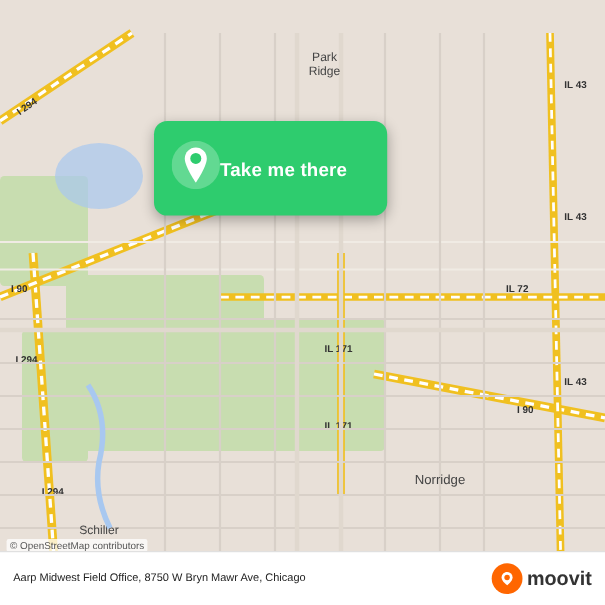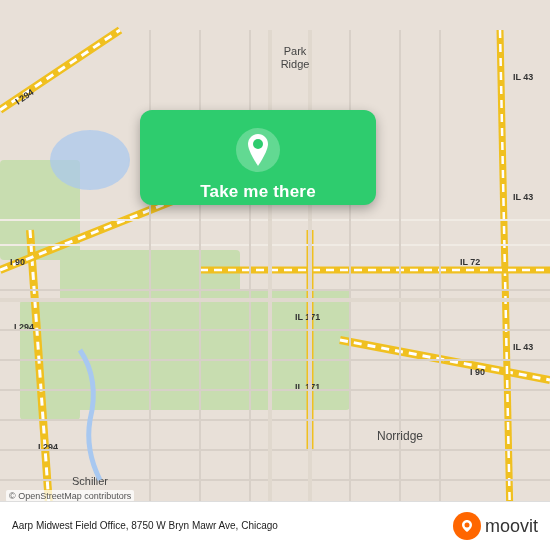--- a/index.html
+++ b/index.html
@@ -31,13 +31,12 @@
       position: absolute;
       top: 110px;
       left: 140px;
-      width: 236px;
+      width: 212px;
       background-color: #2ecc6e;
       border-radius: 12px;
       display: flex;
-      flex-direction: column;
-      align-items: center;
-      padding: 18px 16px 3px;
+      align-items: center;
+      padding: 18px 16px 14px;
       box-shadow: 0 4px 12px rgba(0,0,0,0.3);
       cursor: pointer;
     }

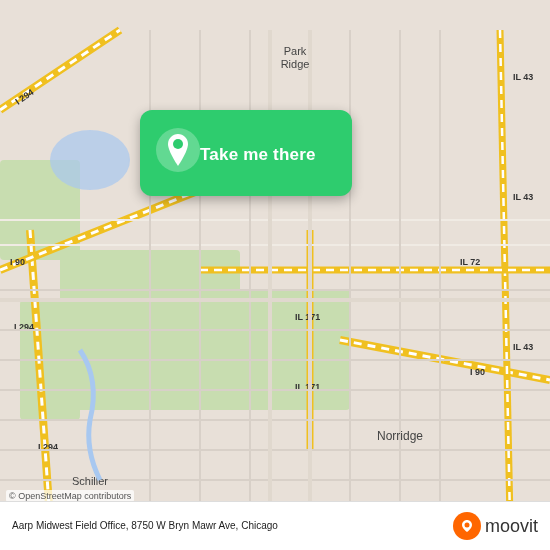--- a/index.html
+++ b/index.html
@@ -90,7 +90,7 @@
 
     #moovit-logo-text {
       font-size: 18px;
-      font-weight: normal;
+      font-weight: bold;
       color: #333;
     }
 

